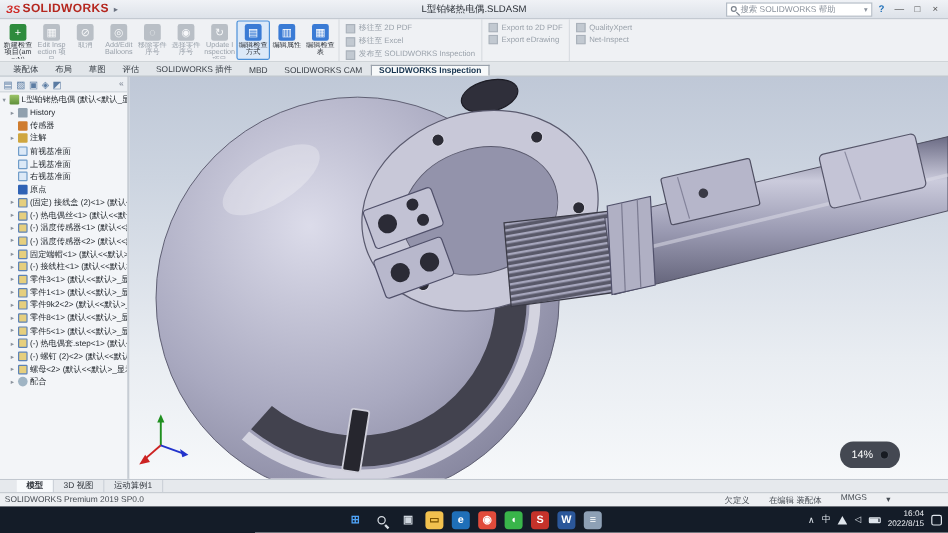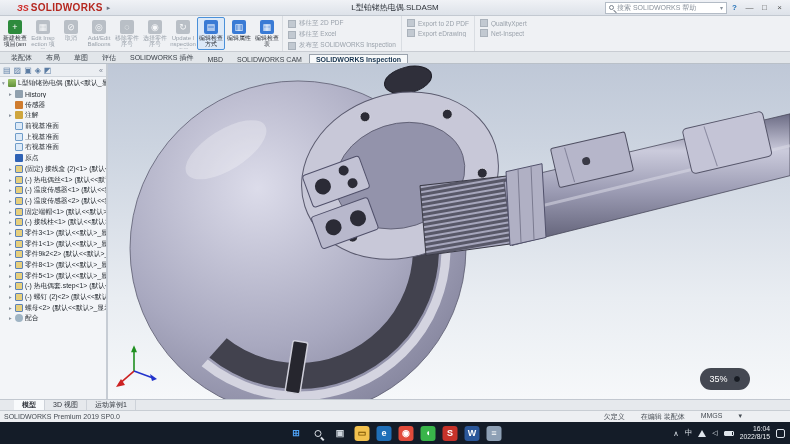--- a/index.html
+++ b/index.html
@@ -8,7 +8,7 @@
 
   
   .titlebar{height:16px;background:linear-gradient(#f0f2f6,#dde2e9);border-bottom:1px solid #c3c9d1;display:flex;align-items:center;padding:0 3px;position:relative}
-  .logo{display:flex;align-items:center;gap:2px;margin-left:14px}
+  .logo{display:flex;align-items:center;gap:2px;margin-left:2px}
   .logo .mark{color:#cf2a27;font-style:italic;font-weight:bold;font-size:9px}
   .logo .ltext{color:#b5271f;font-weight:bold;font-size:10px;letter-spacing:.3px}
   .menu-arrow{color:#6a7280;font-size:7px;margin-left:4px;cursor:default}

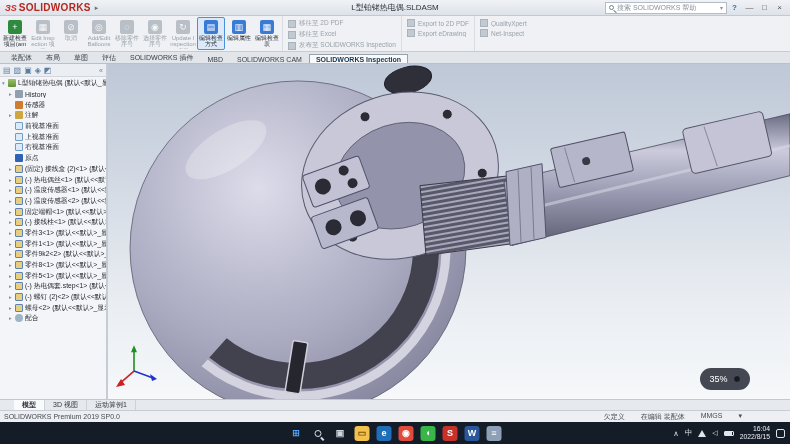--- a/index.html
+++ b/index.html
@@ -425,7 +425,7 @@
     </svg>
 
     <div class="zoom-pill">
-      <span>35%</span>
+      <span>14%</span>
       <span class="pill-dot"></span>
     </div>
   </div>

